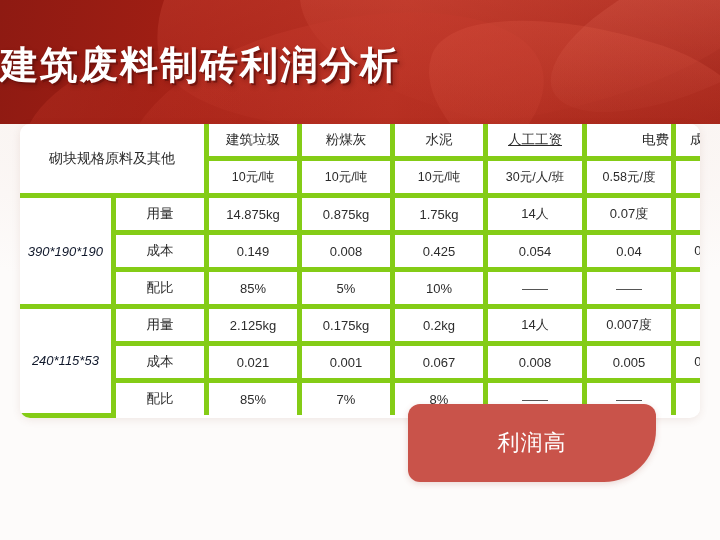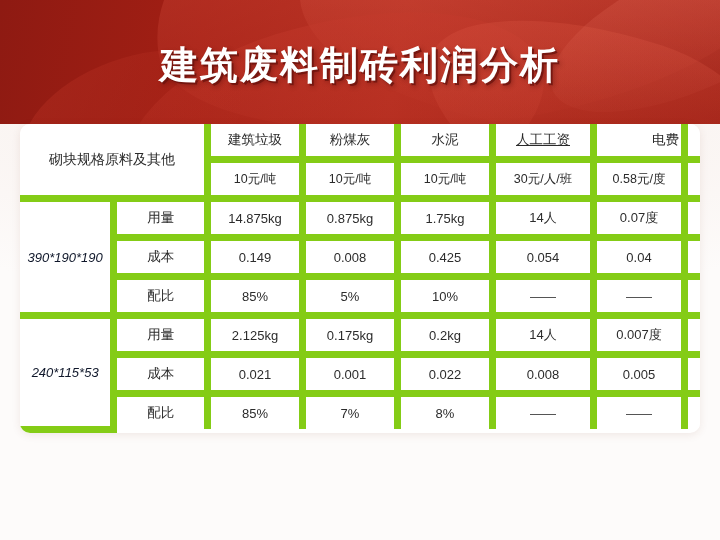--- a/index.html
+++ b/index.html
@@ -88,7 +88,6 @@
     left: 0;
     top: 42px;
     width: 720px;
-    text-align: center;
     font-size: 38px;
     font-weight: bold;
     color: #ffffff;

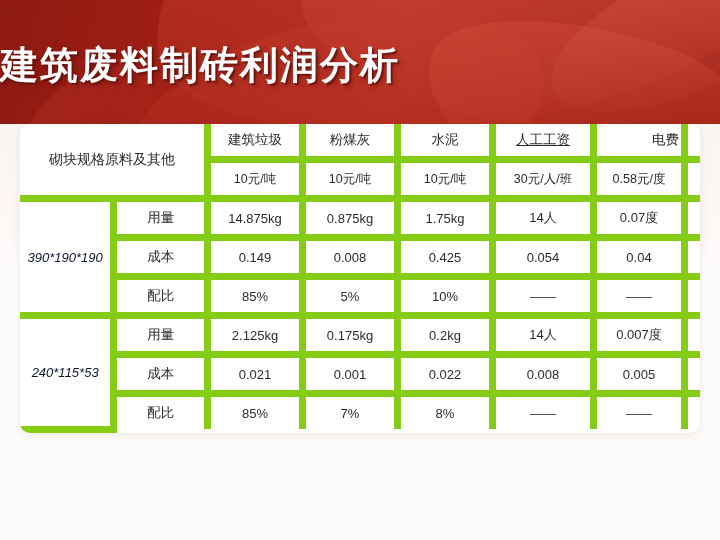--- a/index.html
+++ b/index.html
@@ -118,7 +118,7 @@
     color: #2c2c2c;
   }
   table.data-table td {
-    border: 7px solid #84cc16;
+    border: 5px solid #84cc16;
     text-align: center;
     vertical-align: middle;
     height: 30px;

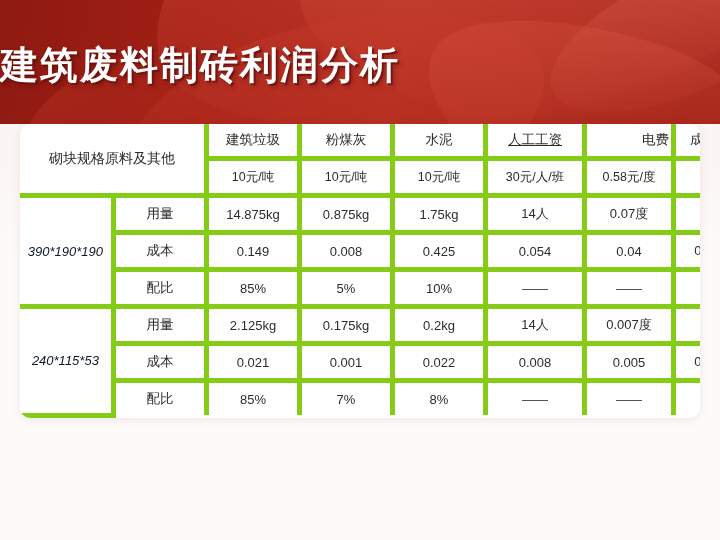--- a/index.html
+++ b/index.html
@@ -275,7 +275,7 @@
           <td class="metric">成本</td>
           <td class="shaded">0.021</td>
           <td>0.001</td>
-          <td class="shaded">0.022</td>
+          <td class="shaded">0.067</td>
           <td>0.008</td>
           <td class="shaded">0.005</td>
           <td>0.088元</td>

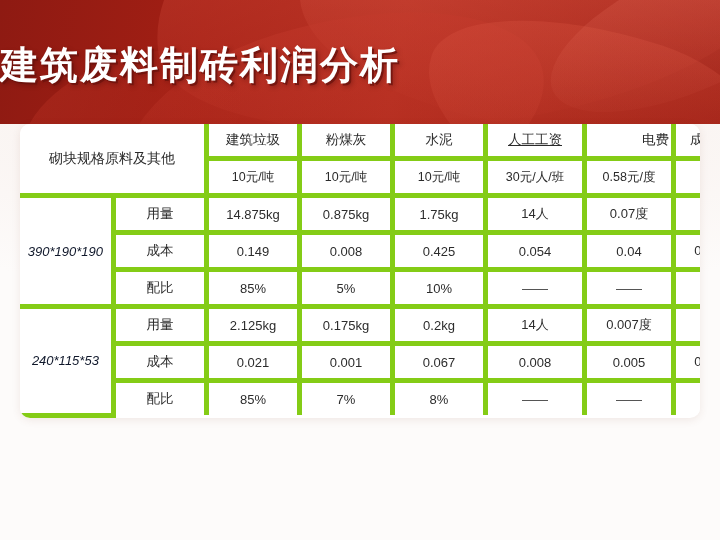--- a/index.html
+++ b/index.html
@@ -295,6 +295,7 @@
   </div>
 
   <div class="badges">
+    <div class="badge badge-2">利润高</div>
   </div>
 
 </div>

